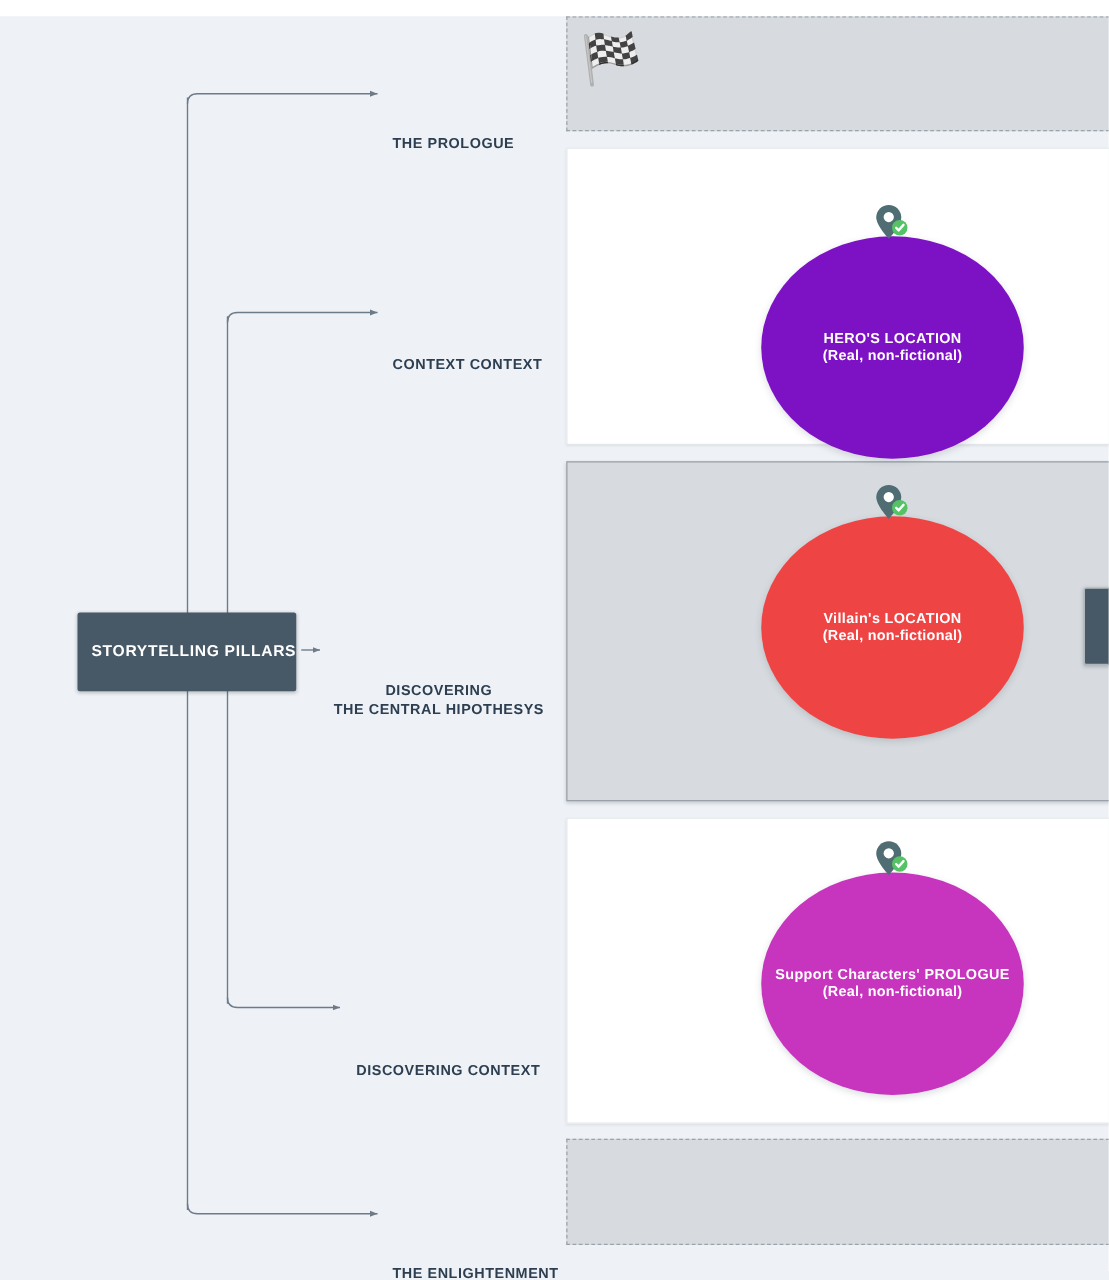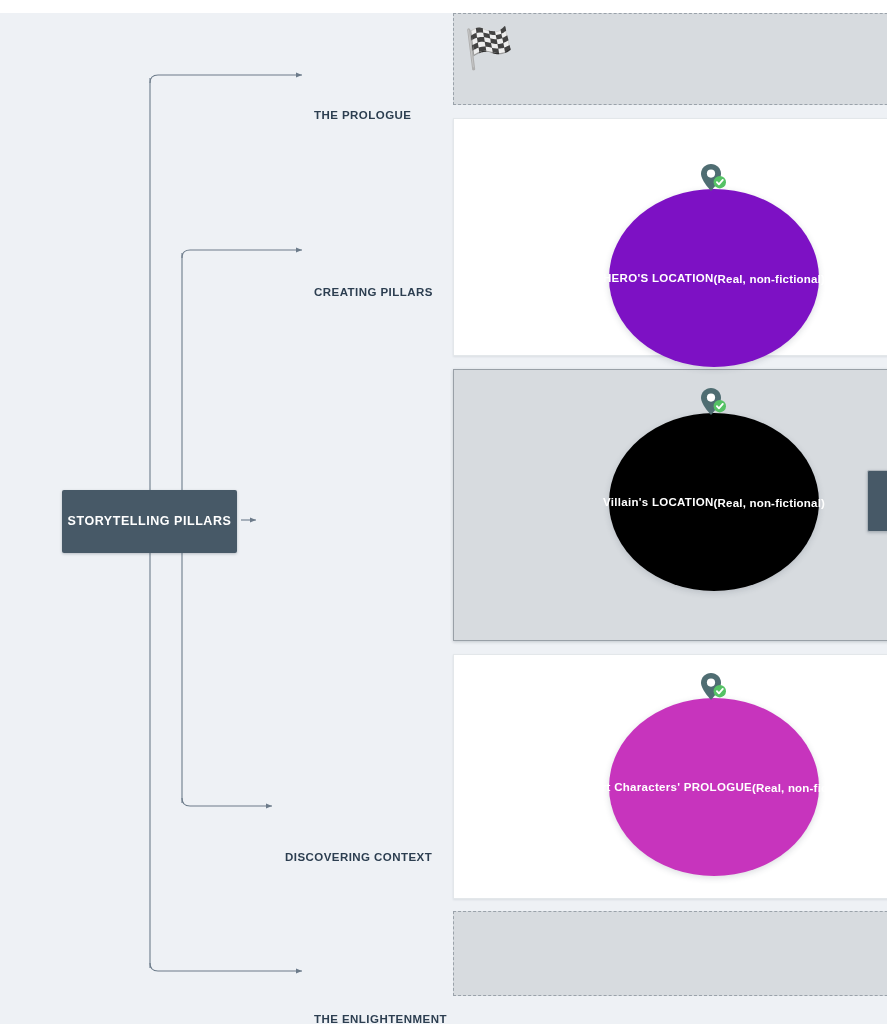--- a/index.html
+++ b/index.html
@@ -171,7 +171,7 @@
     height: 178px;
     border-radius: 50%;
     display: flex;
-    flex-direction: row;
+    flex-direction: column;
     align-items: center;
     justify-content: center;
     box-shadow: 0 2px 6px rgba(40,55,70,0.17);

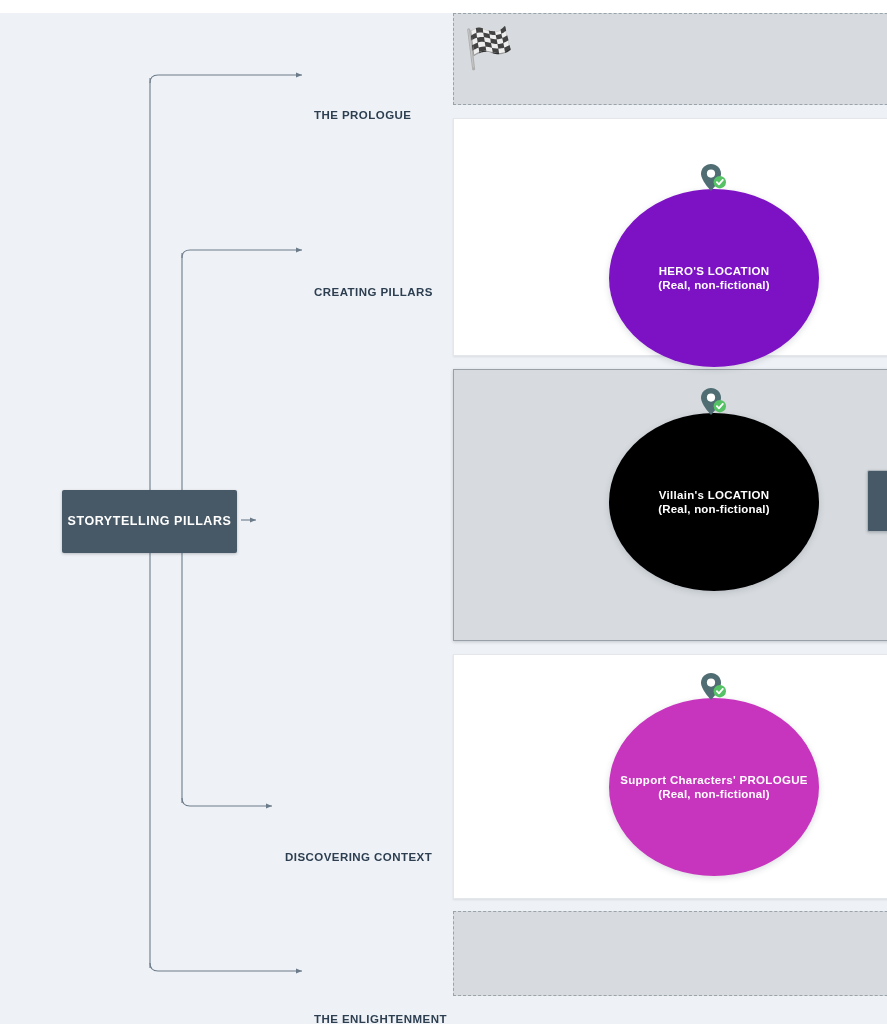--- a/index.html
+++ b/index.html
@@ -247,7 +247,7 @@
 
       <div class="branch-label bl-prologue">THE PROLOGUE</div>
 
-      <div class="branch-label bl-creating">CREATING PILLARS</div>
+      <div class="branch-label bl-creating">CONTEXT CONTEXT</div>
 
 
       <div class="branch-label bl-amplifying">DISCOVERING CONTEXT</div>

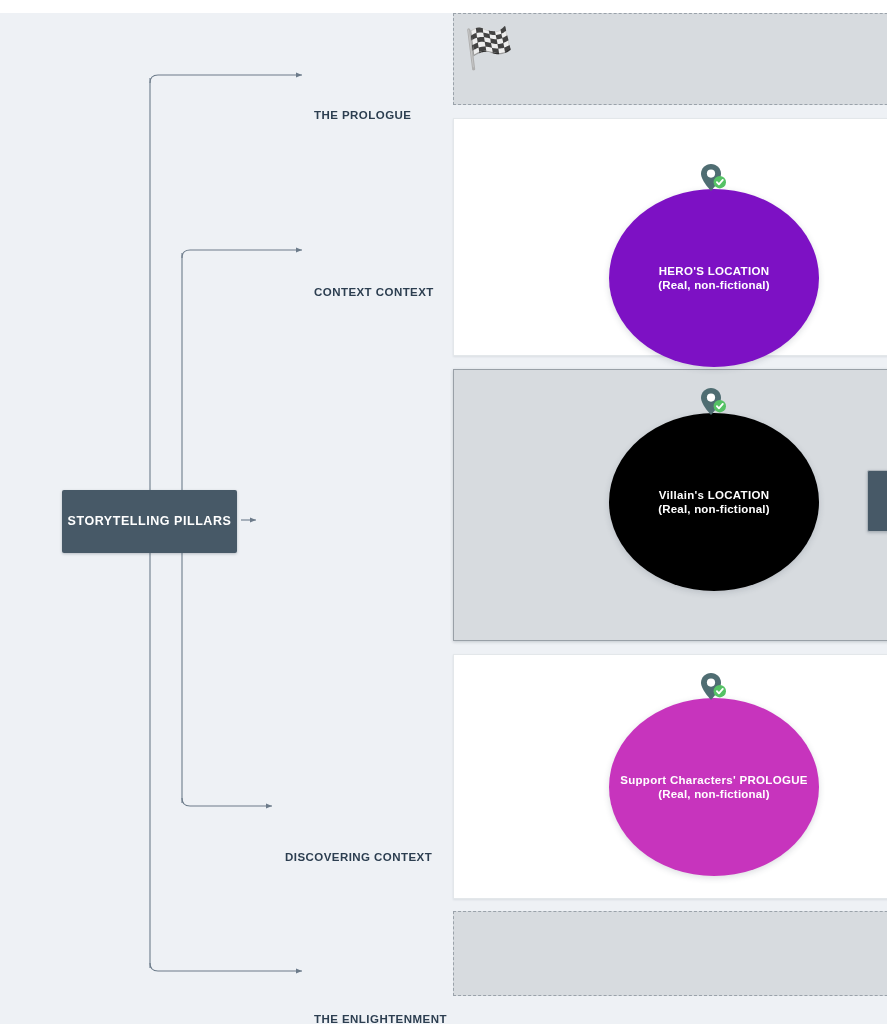--- a/index.html
+++ b/index.html
@@ -284,7 +284,7 @@
             <circle cx="19.8" cy="19.2" r="6.2" fill="#55c265"></circle>
             <path d="M16.9 19.2 L18.9 21.3 L22.8 16.9" fill="none" stroke="#ffffff" stroke-width="1.9" stroke-linecap="round" stroke-linejoin="round"></path>
           </svg>
-          <div class="ellipse" style="background:#000000">
+          <div class="ellipse" style="background:#ef4444">
             <span class="ellipse-title">Villain's LOCATION</span>
             <span class="ellipse-sub">(Real, non-fictional)</span>
           </div>

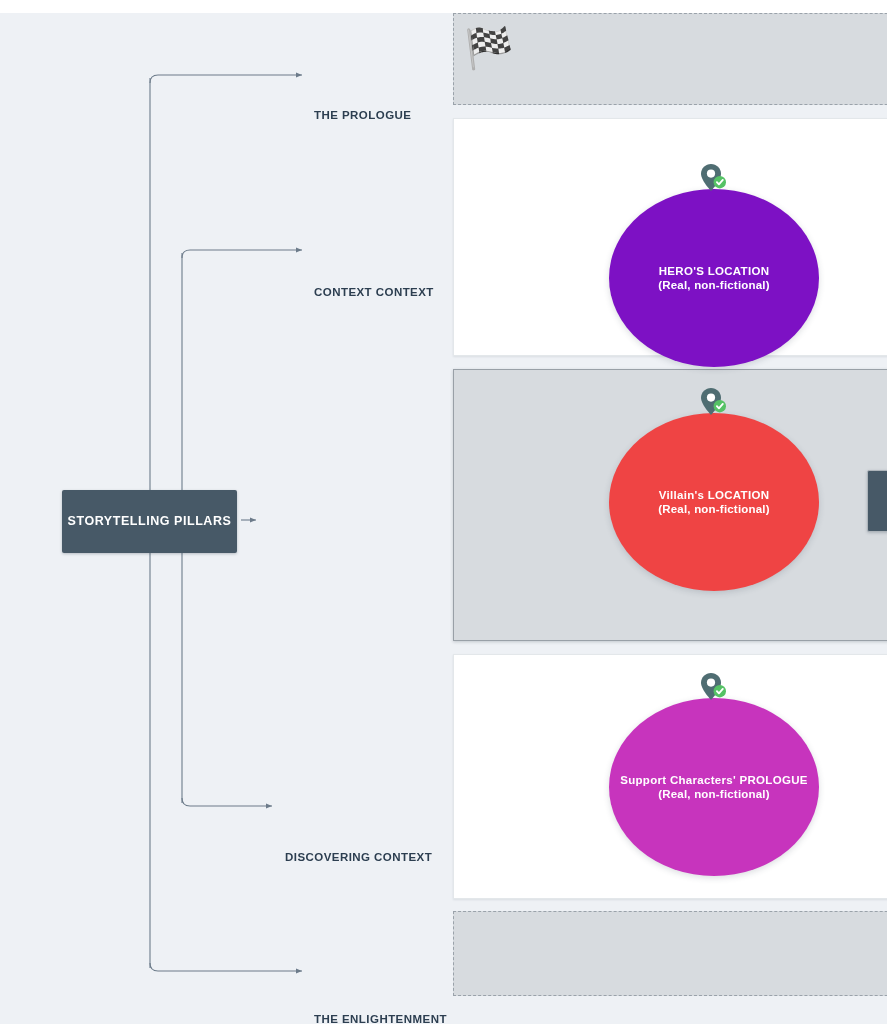--- a/index.html
+++ b/index.html
@@ -62,7 +62,7 @@
     box-shadow: 0 1px 3px rgba(40,55,70,0.28);
     display: flex;
     align-items: center;
-    justify-content: center;
+    justify-content: flex-end;
     z-index: 5;
   }
   .central-node-label {

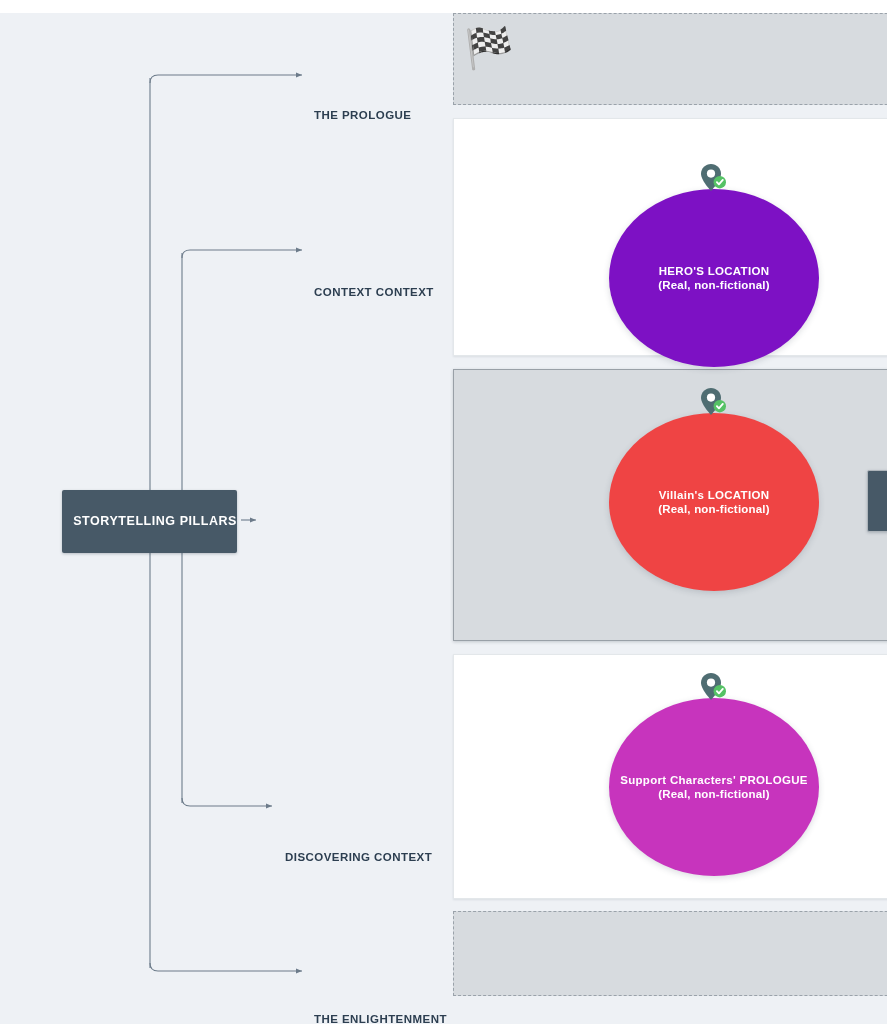--- a/index.html
+++ b/index.html
@@ -249,6 +249,10 @@
 
       <div class="branch-label bl-creating">CONTEXT CONTEXT</div>
 
+      <div class="branch-label bl-central">
+        <div>DISCOVERING</div>
+        <div>THE CENTRAL HIPOTHESYS</div>
+      </div>
 
       <div class="branch-label bl-amplifying">DISCOVERING CONTEXT</div>
 

